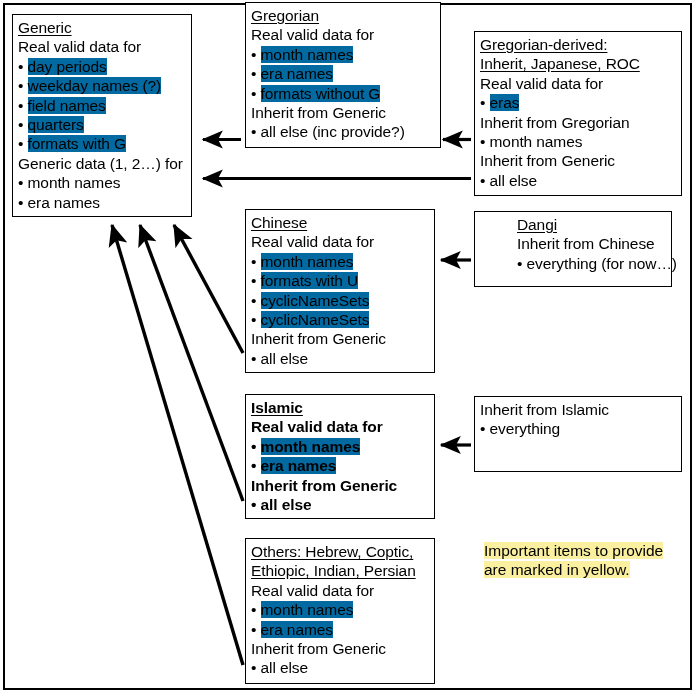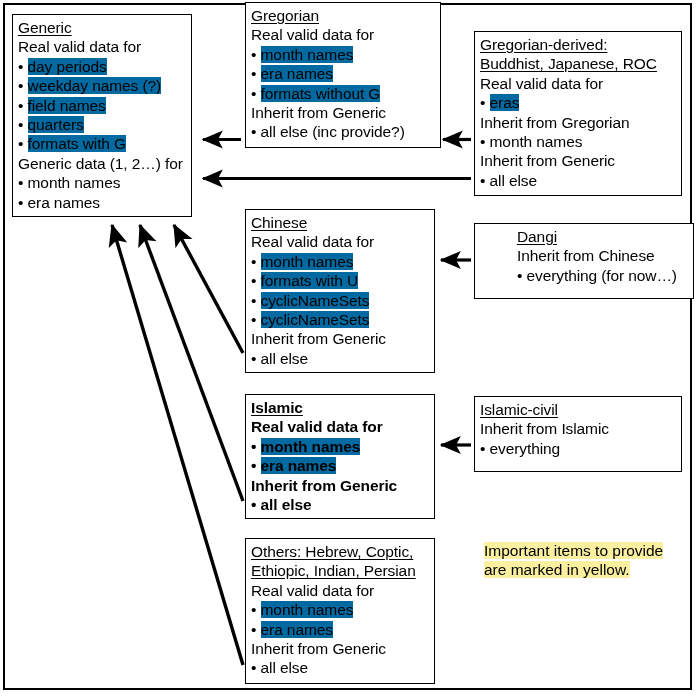--- a/index.html
+++ b/index.html
@@ -136,7 +136,7 @@
 
   <div class="box" style="left:474px; top:31px; width:208px; height:165px;">
     <div class="line title"><span class="txt">Gregorian-derived:</span></div>
-    <div class="line title"><span class="txt">Buddhist, Japanese, ROC</span></div>
+    <div class="line title"><span class="txt">Inherit, Japanese, ROC</span></div>
     <div class="line"><span class="txt">Real valid data for</span></div>
     <div class="line bullet hl"><span class="txt">eras</span></div>
     <div class="line"><span class="txt">Inherit from Gregorian</span></div>

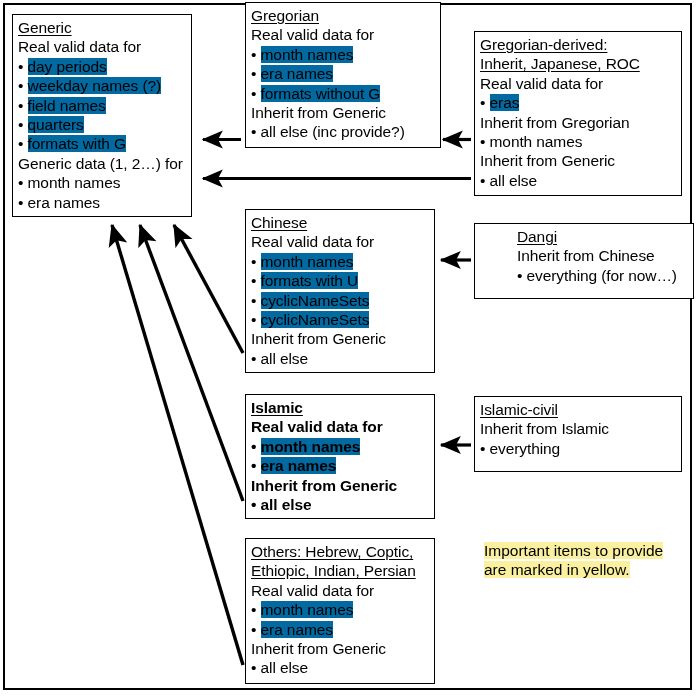--- a/index.html
+++ b/index.html
@@ -156,7 +156,7 @@
     <div class="line bullet"><span class="txt">all else</span></div>
   </div>
 
-  <div class="box" style="left:474px; top:223px; width:220px; height:76px;padding-left:42px;">
+  <div class="box" style="left:474px; top:211px; width:198px; height:76px;padding-left:42px;">
     <div class="line title"><span class="txt">Dangi</span></div>
     <div class="line"><span class="txt">Inherit from Chinese</span></div>
     <div class="line bullet"><span class="txt">everything (for now…)</span></div>

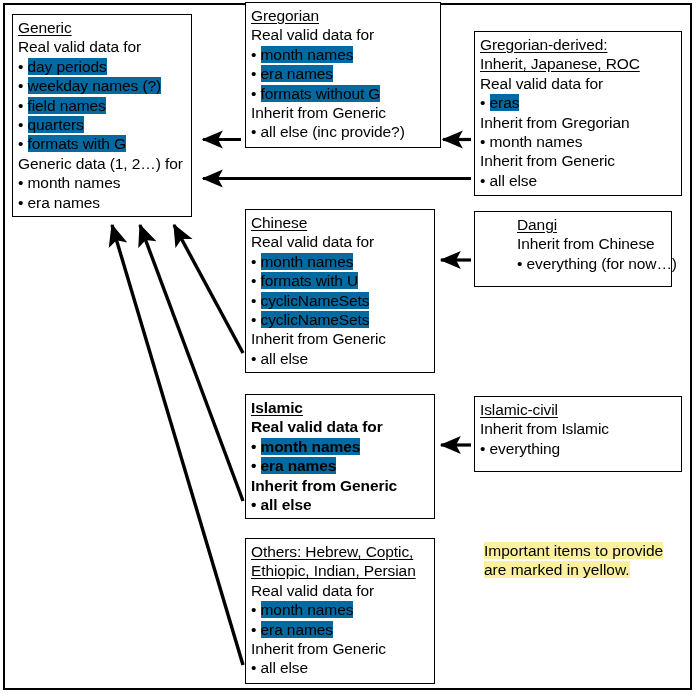--- a/index.html
+++ b/index.html
@@ -172,7 +172,6 @@
   </div>
 
   <div class="box" style="left:474px; top:396px; width:208px; height:76px;">
-    <div class="line title"><span class="txt">Islamic-civil</span></div>
     <div class="line"><span class="txt">Inherit from Islamic</span></div>
     <div class="line bullet"><span class="txt">everything</span></div>
   </div>

